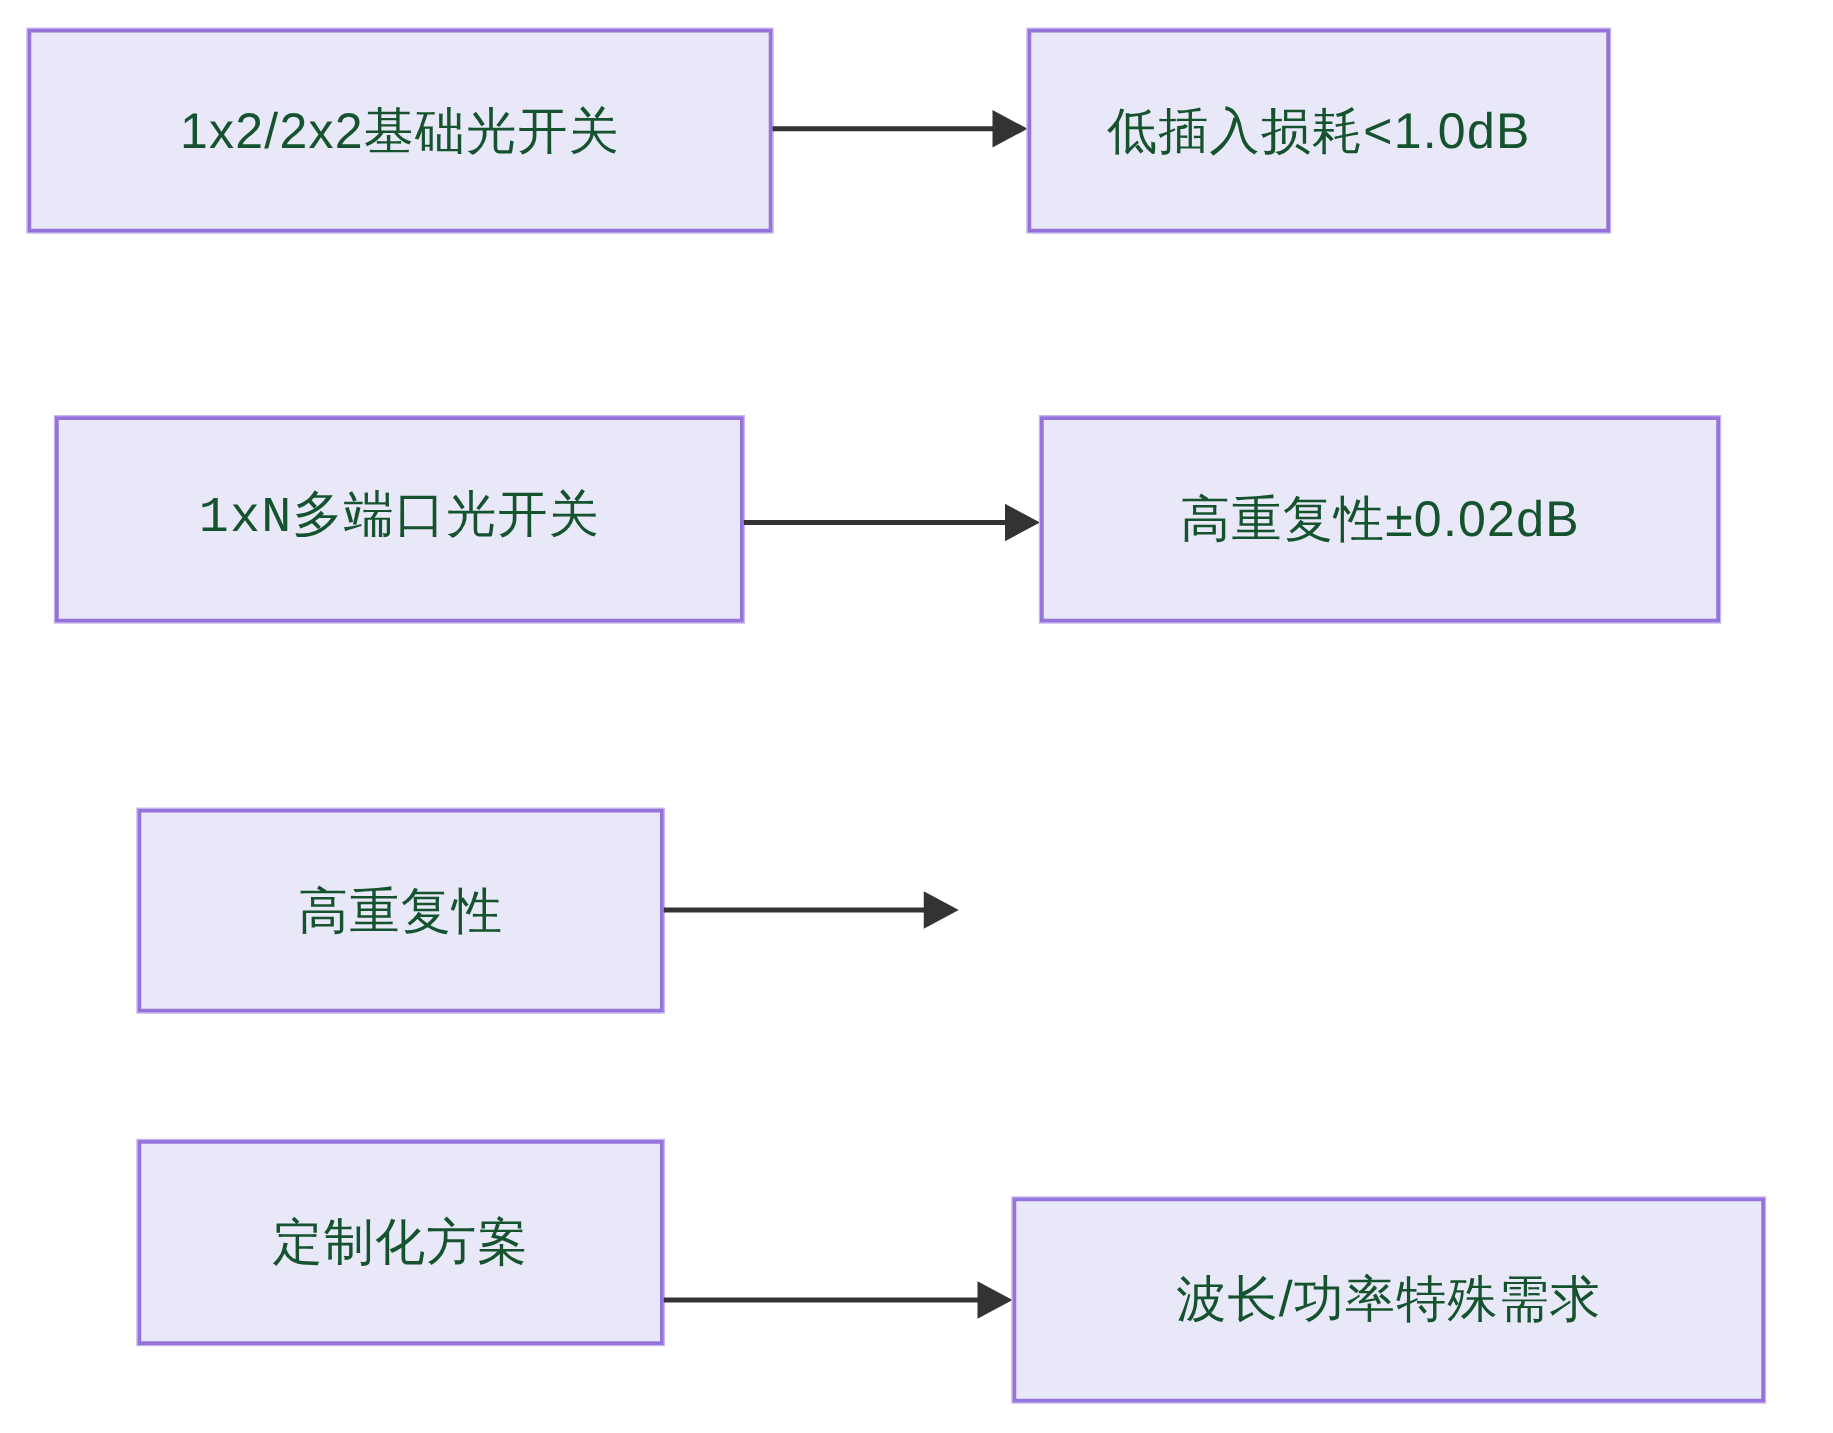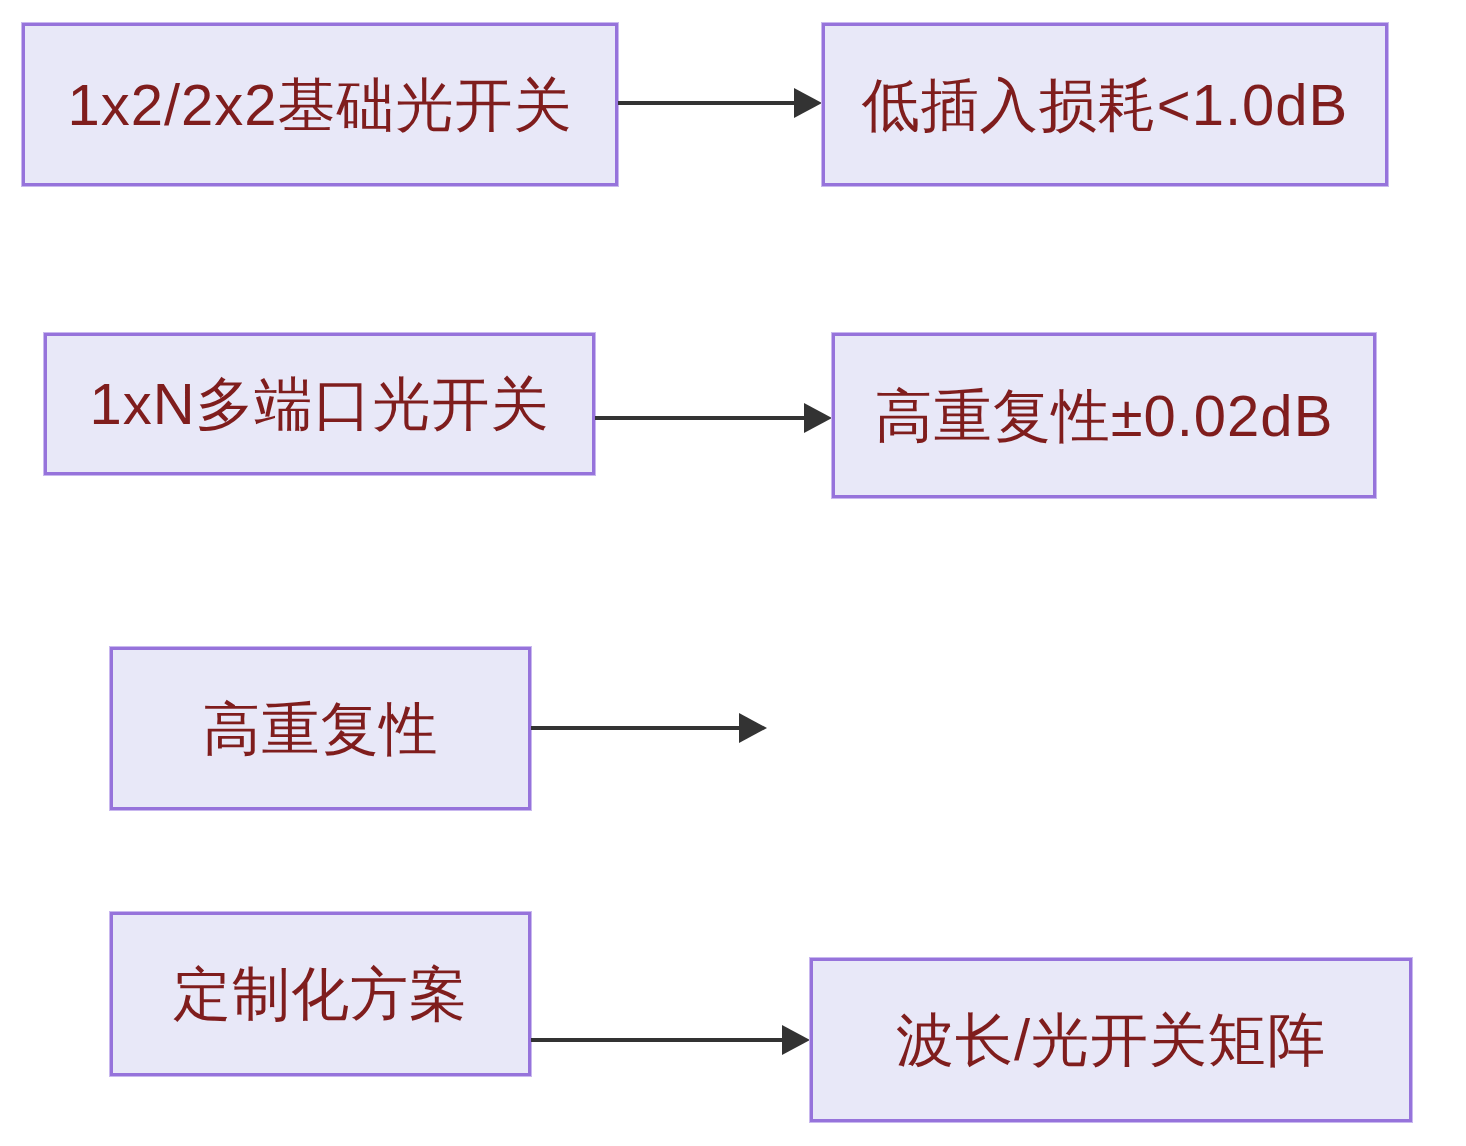--- a/index.html
+++ b/index.html
@@ -25,8 +25,8 @@
     align-items: center;
     justify-content: center;
     text-align: center;
-    font-size: 58px;
-    color: #7f1d1d;
+    font-size: 40px;
+    color: #14532d;
     letter-spacing: 1px;
     line-height: 1.2;
     white-space: nowrap;

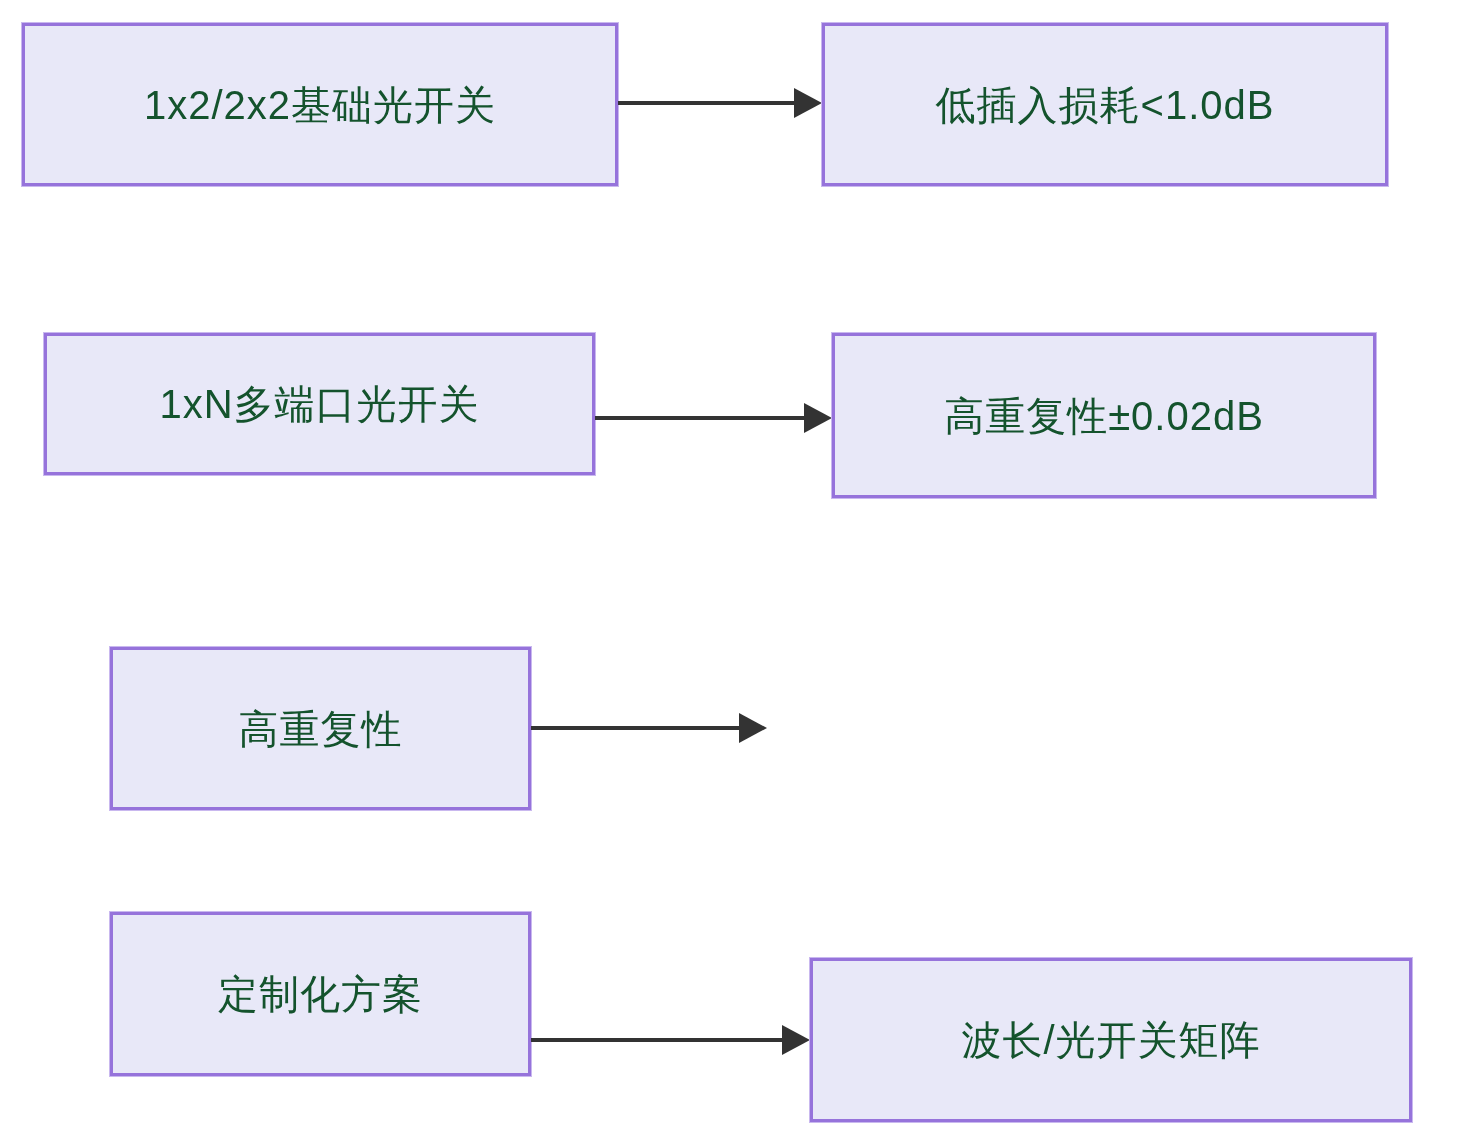--- a/index.html
+++ b/index.html
@@ -33,7 +33,7 @@
   }
   
   .n-r1s { left: 22px;  top: 23px;  width: 596px; height: 163px; }
-  .n-r1t { left: 822px; top: 23px;  width: 566px; height: 163px; }
+  .n-r1t { left: 822px; top: 23px;  width: 466px; height: 163px; }
   .n-r2s { left: 44px;  top: 333px; width: 551px; height: 142px; }
   .n-r2t { left: 832px; top: 333px; width: 544px; height: 165px; }
   .n-r3s { left: 110px; top: 647px; width: 421px; height: 163px; }

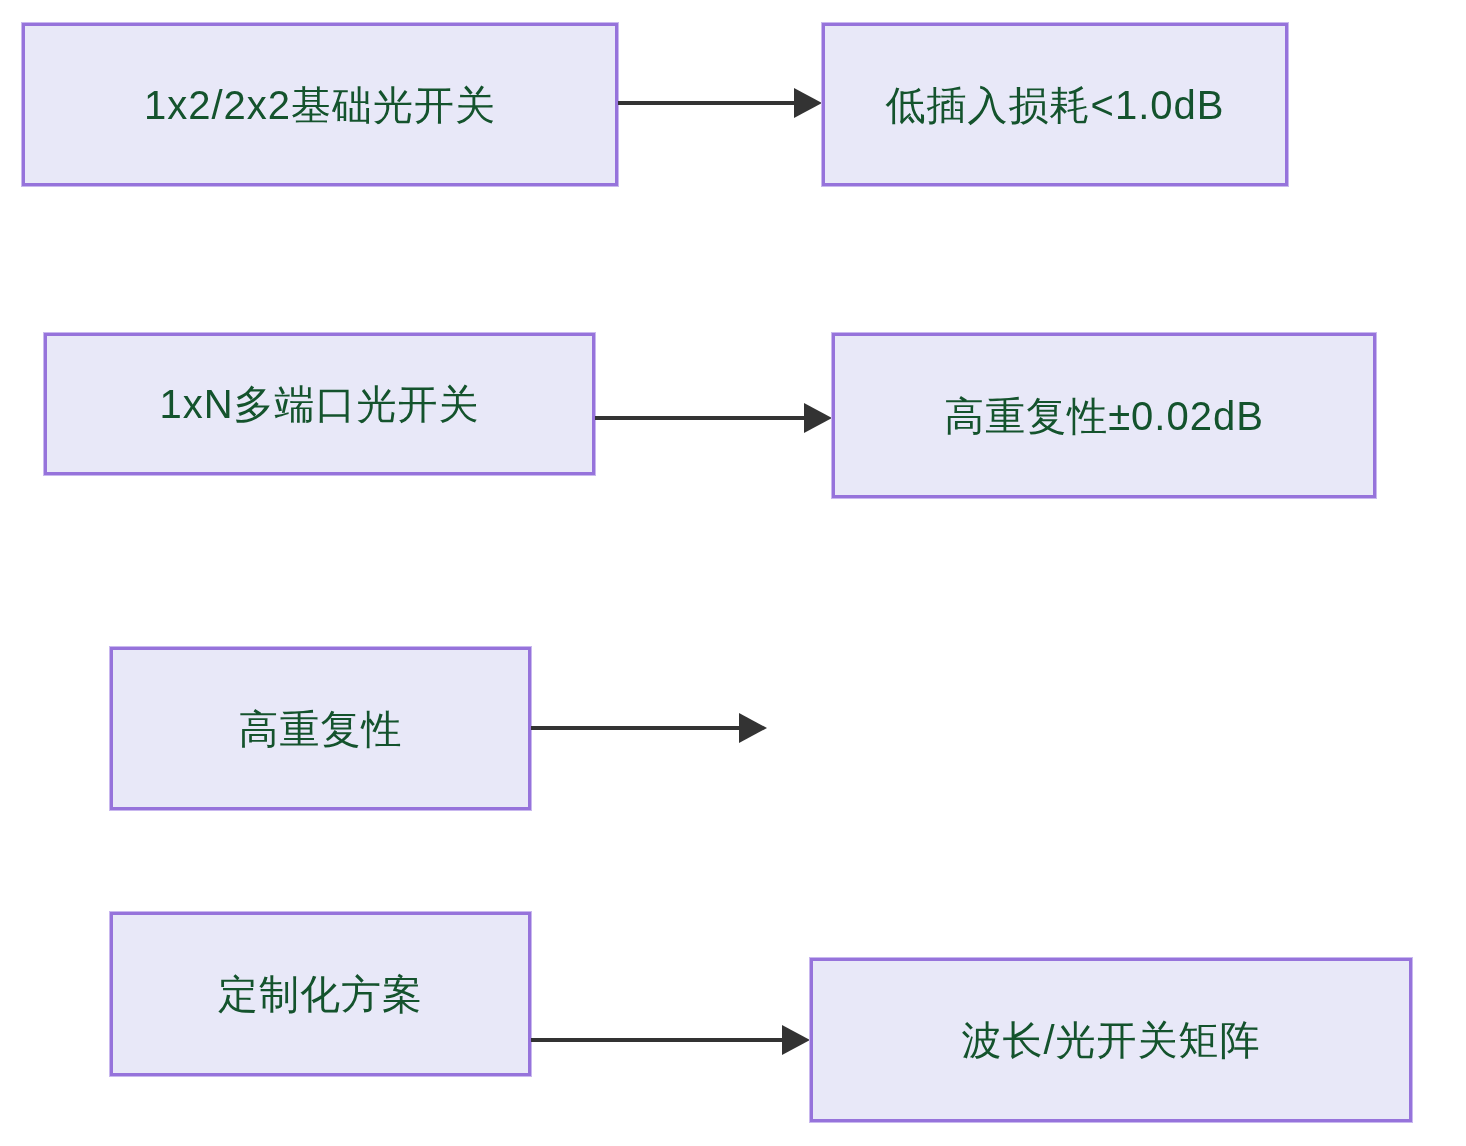--- a/index.html
+++ b/index.html
@@ -34,7 +34,7 @@
   
   .n-r1s { left: 22px;  top: 23px;  width: 596px; height: 163px; }
   .n-r1t { left: 822px; top: 23px;  width: 466px; height: 163px; }
-  .n-r2s { left: 44px;  top: 333px; width: 551px; height: 142px; }
+  .n-r2s { left: 44px;  top: 333px; width: 551px; height: 165px; font-family: Liberation Mono, monospace; }
   .n-r2t { left: 832px; top: 333px; width: 544px; height: 165px; }
   .n-r3s { left: 110px; top: 647px; width: 421px; height: 163px; }
   .n-r3t { left: 767px; top: 647px; width: 675px; height: 163px; }

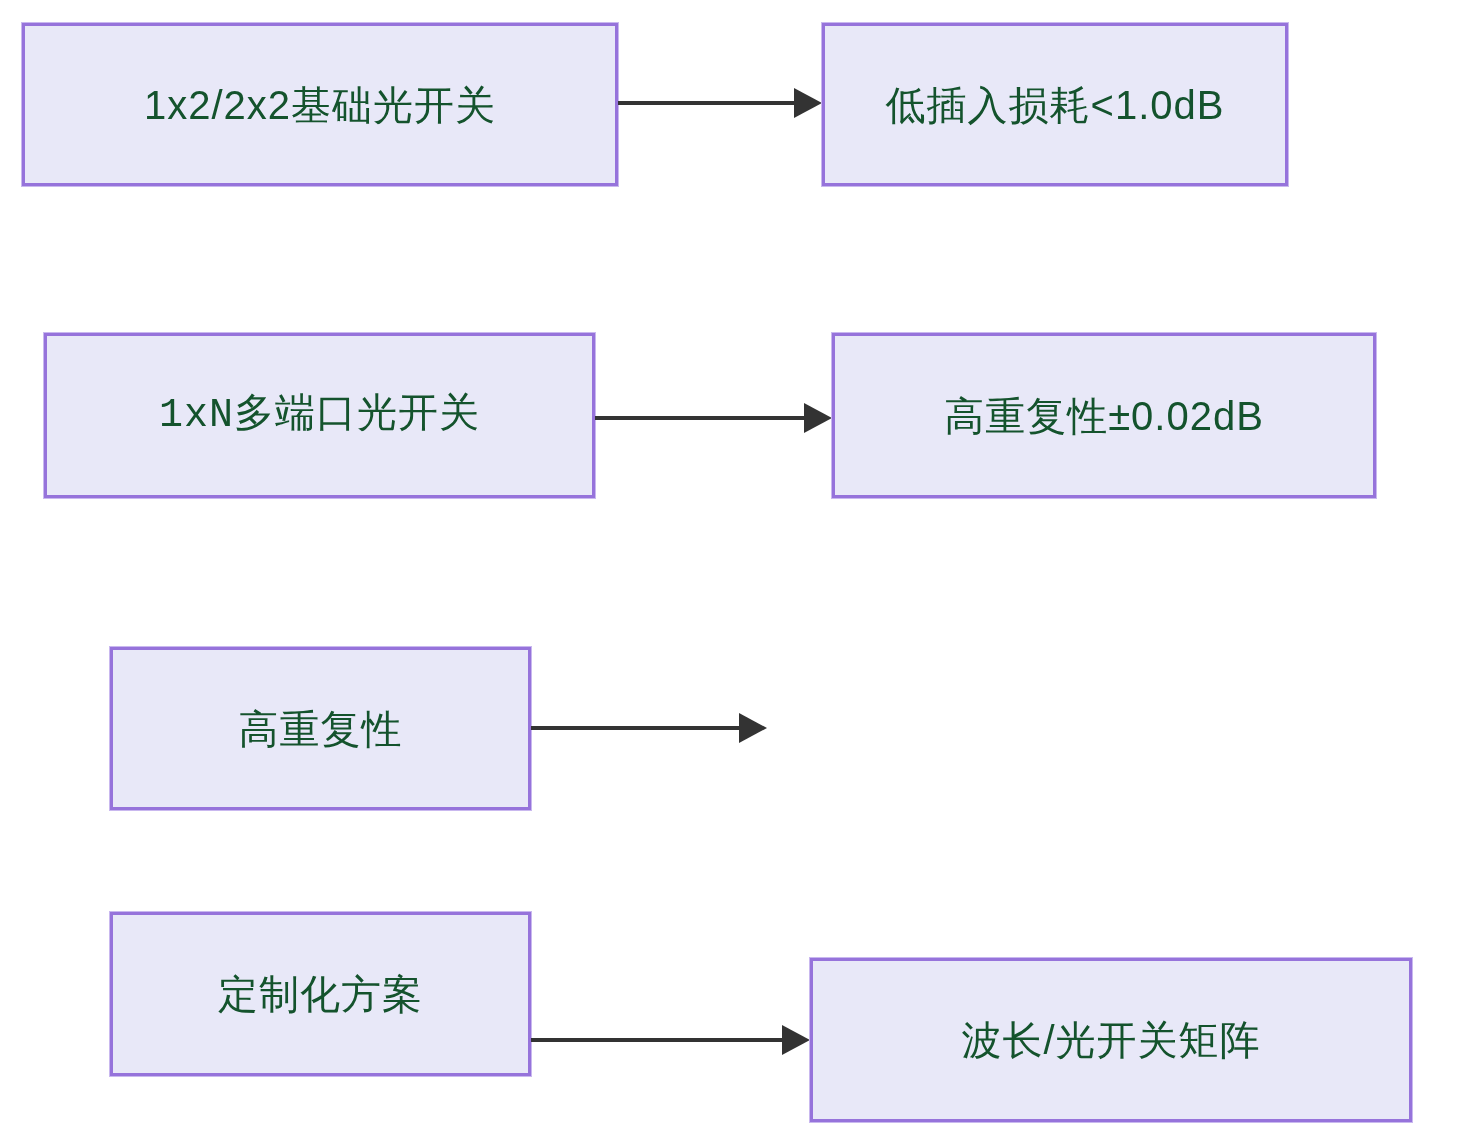--- a/index.html
+++ b/index.html
@@ -114,7 +114,7 @@
     <div class="head"></div>
   </div>
   <div class="node n-r4t">
-    <span>波长/光开关矩阵</span>
+    <span>波长/功率特殊需求</span>
   </div>
 
 </div>

